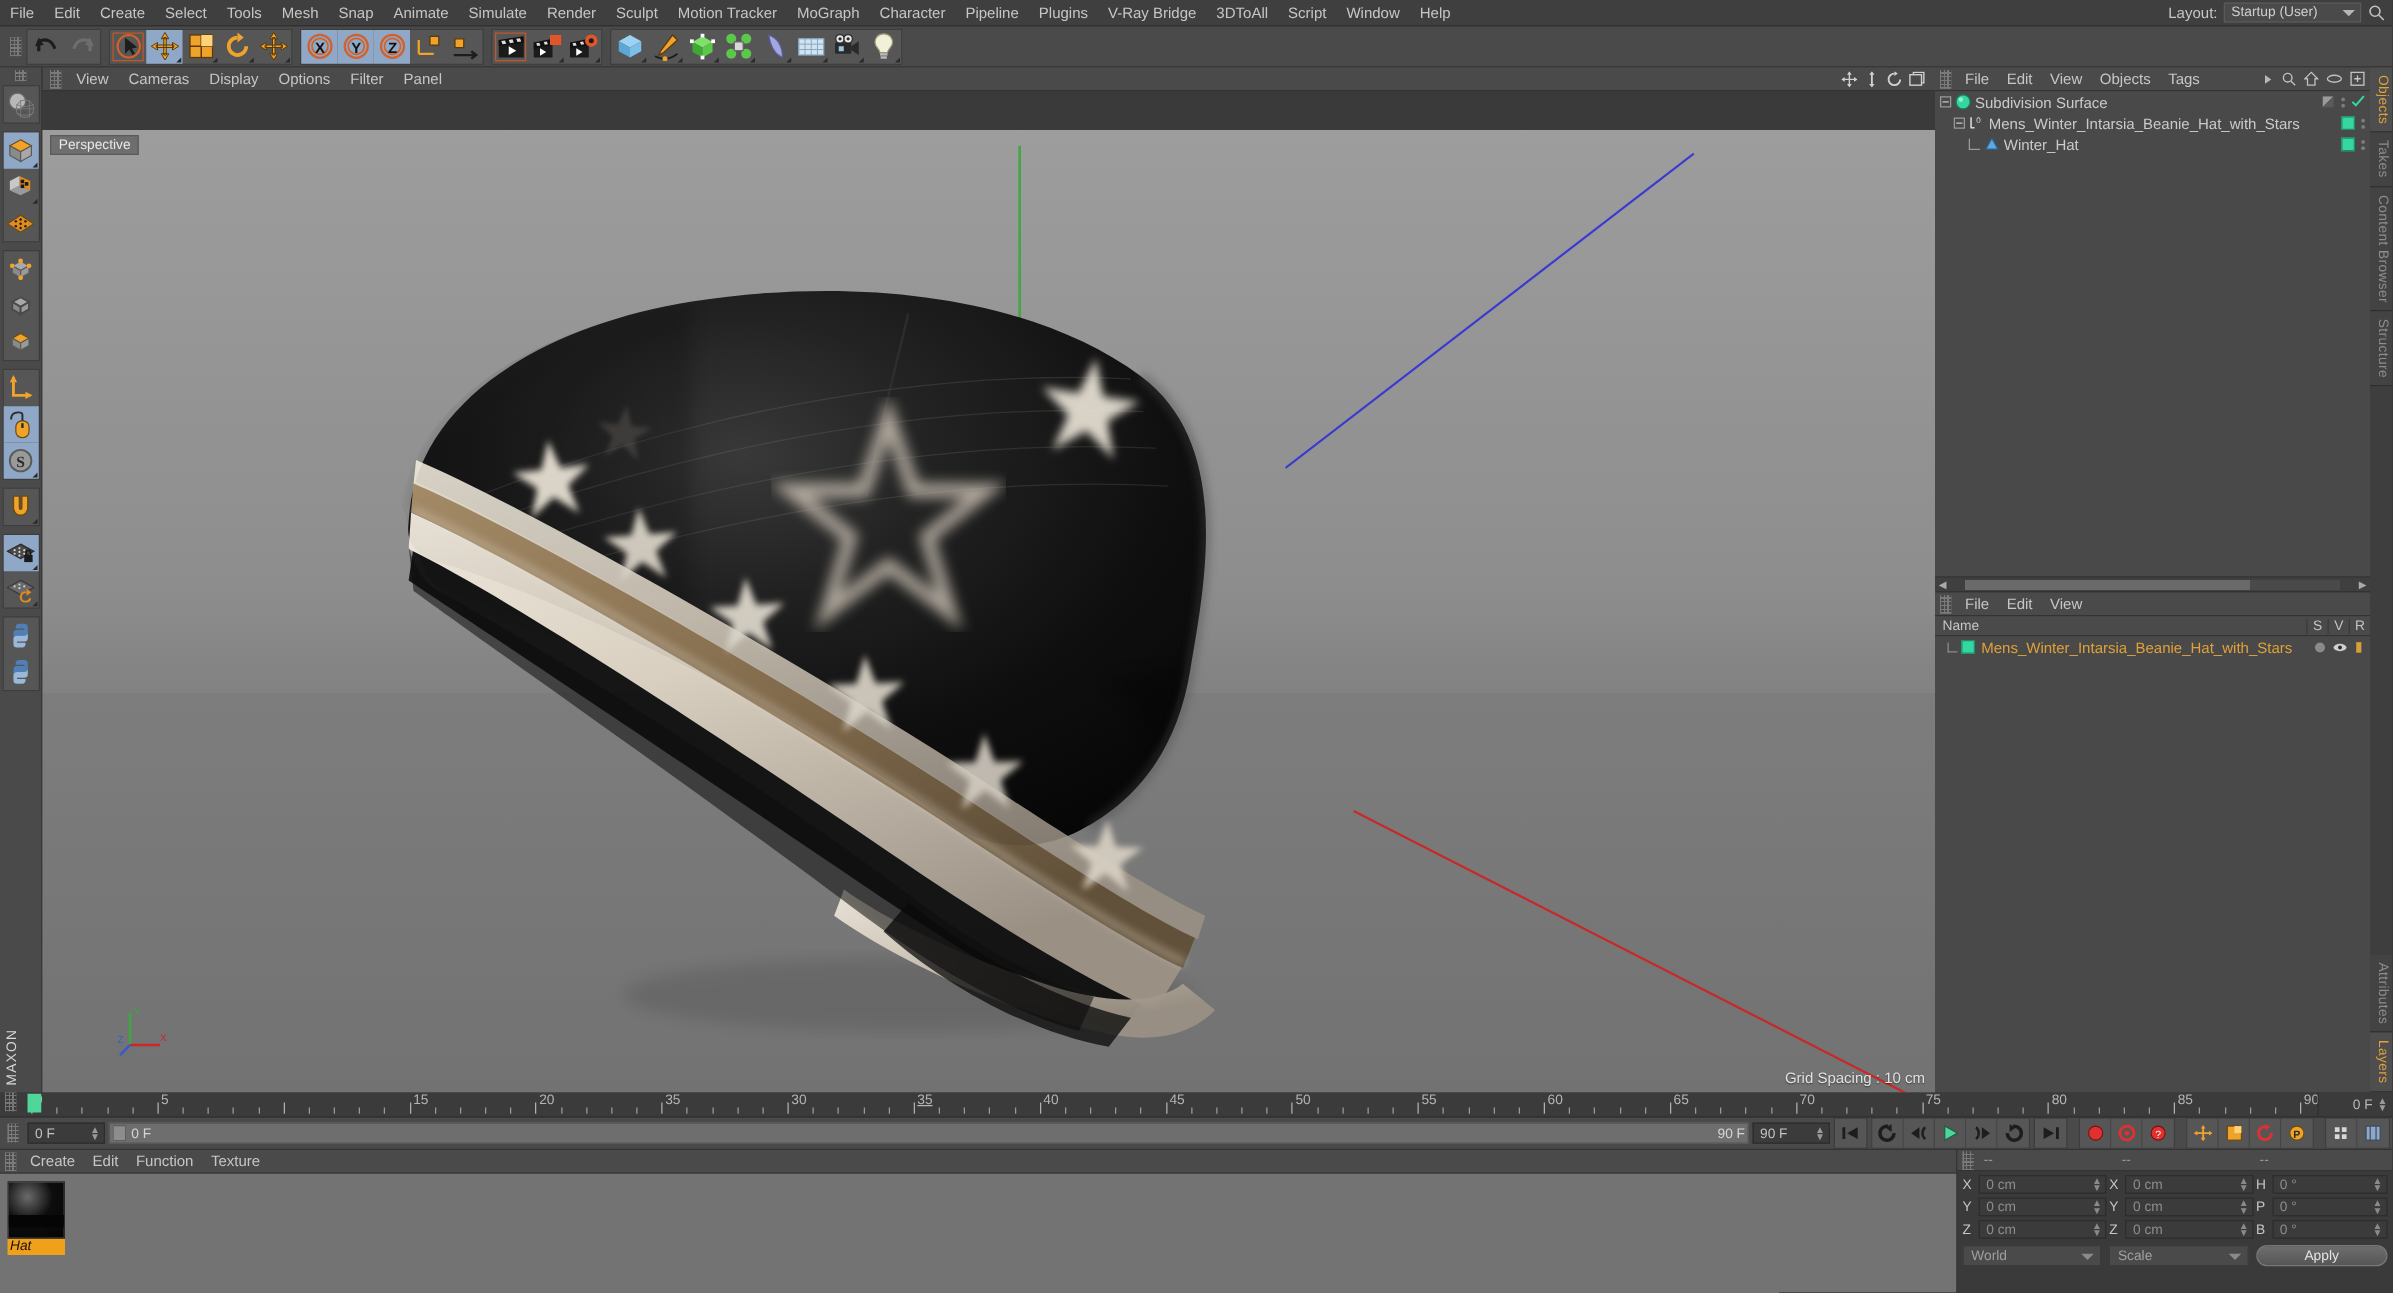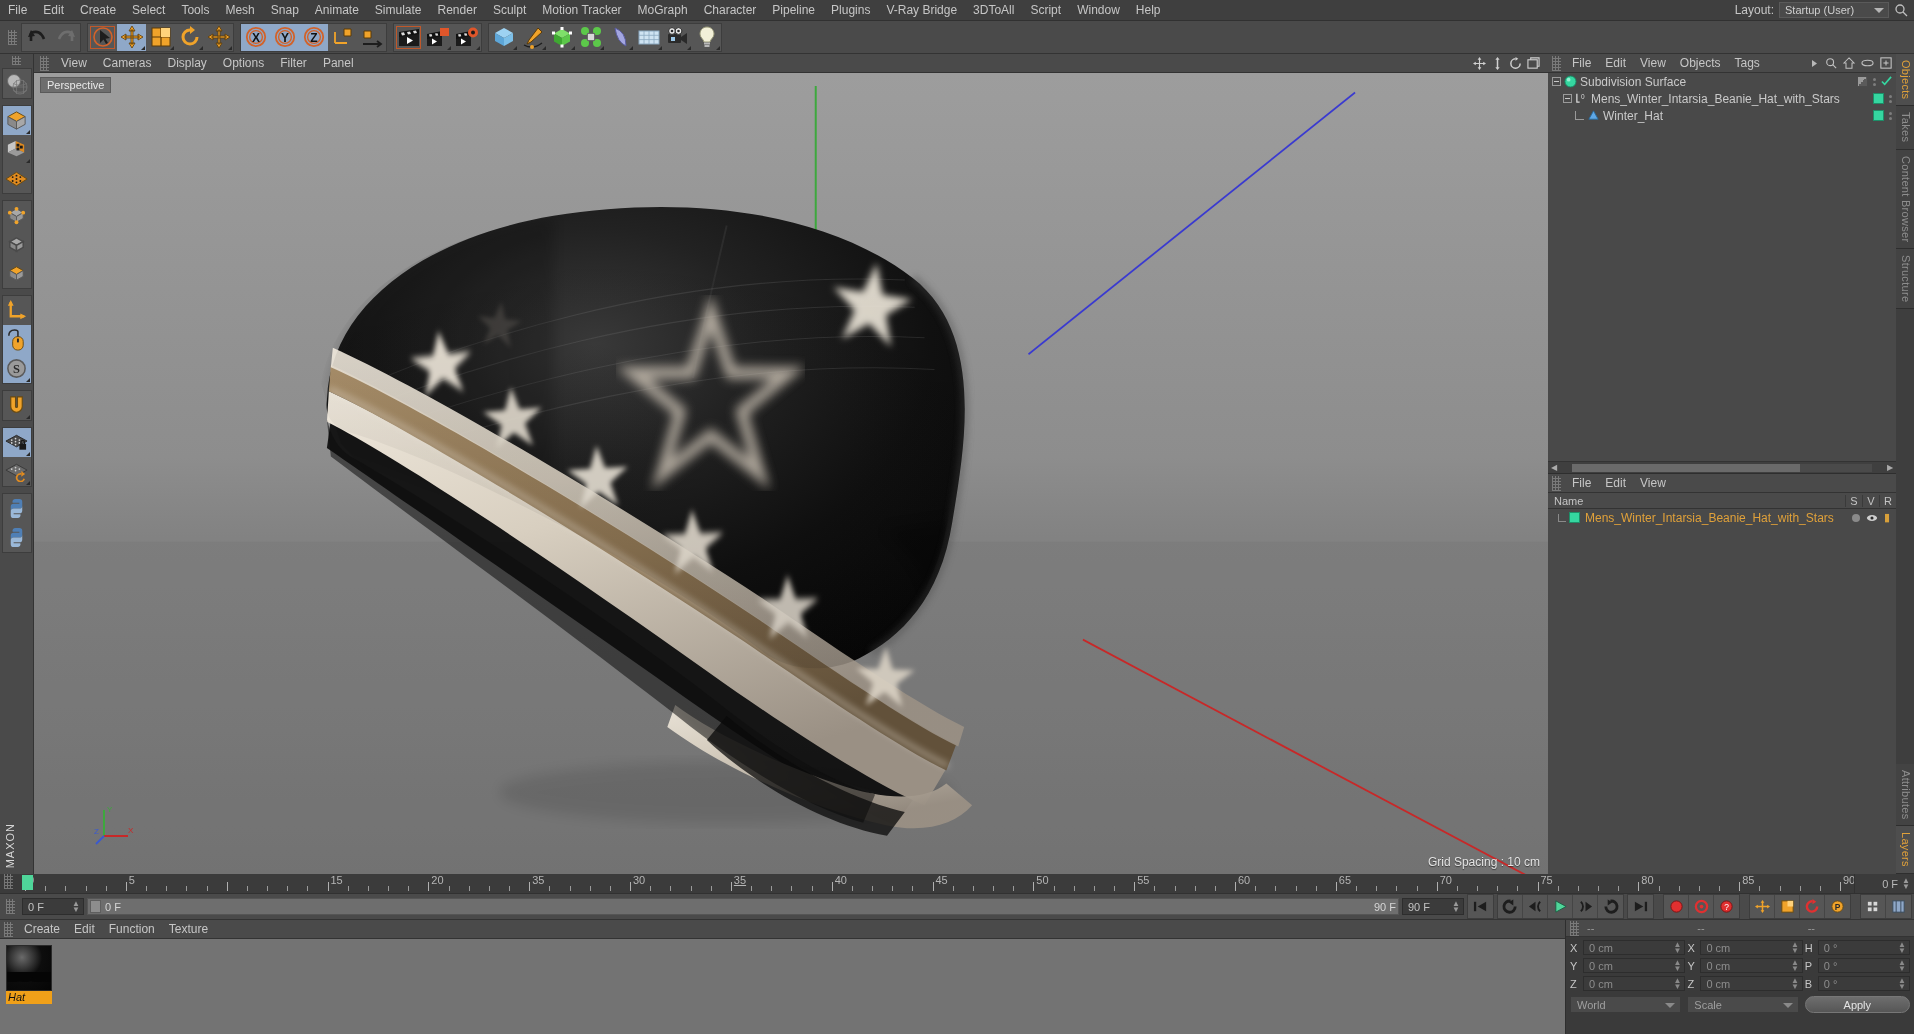--- a/index.html
+++ b/index.html
@@ -112,6 +112,7 @@
   .viewport {
     flex:1 1 auto; position:relative; overflow:hidden;
     background:linear-gradient(180deg,#9a9a9a 0%, #8f8f8f 38%, #848484 56%, #787878 100%);
+    margin-top:31px;
   }
   .vp-label {
     position:absolute; left:6px; top:4px; background:#6e6e6e; color:#e8e8e8;

